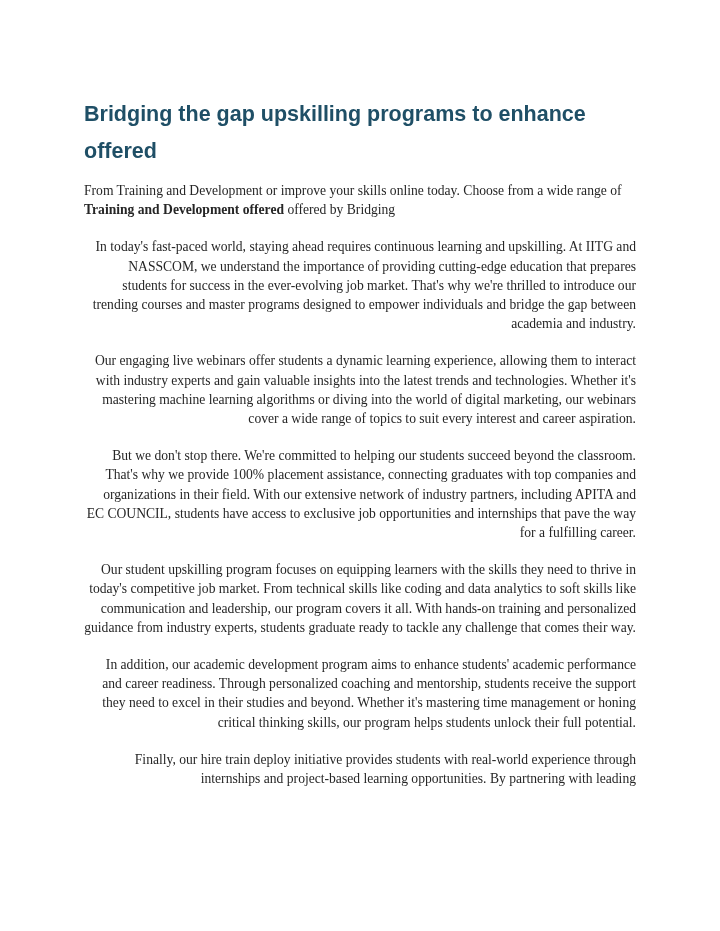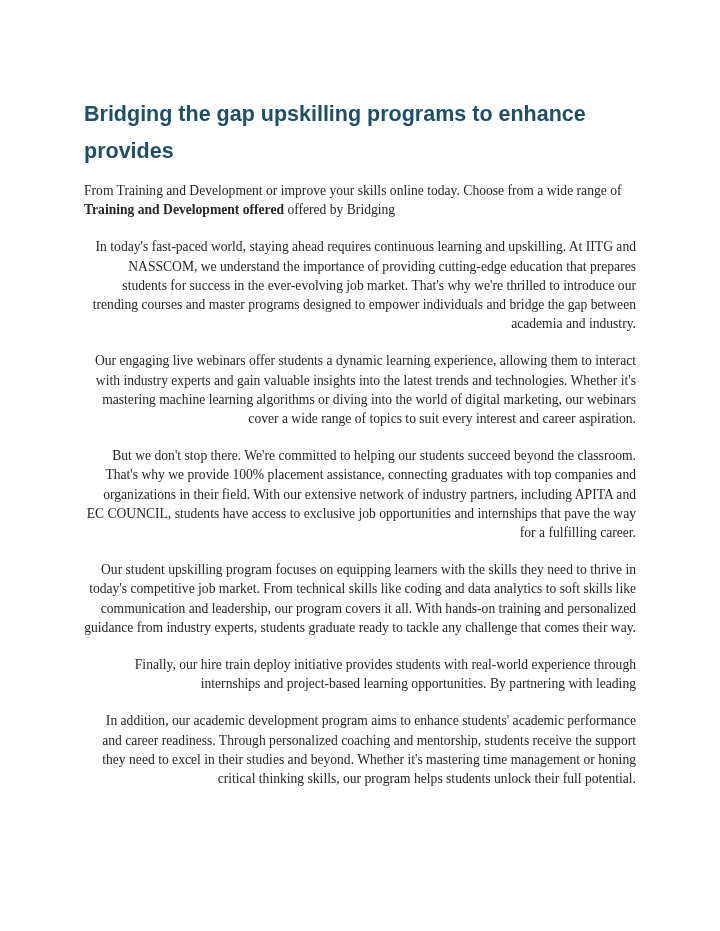--- a/index.html
+++ b/index.html
@@ -52,7 +52,7 @@
 
   <h1 class="doc-title">
     <span class="title-line">Bridging the gap upskilling programs to enhance</span>
-    <span class="title-line">provides</span>
+    <span class="title-line">offered</span>
   </h1>
 
   <p class="intro"><span>From Training and Development or improve your skills online today. Choose from a wide range of </span><strong>Training and Development offered</strong><span> offered by Bridging</span></p>

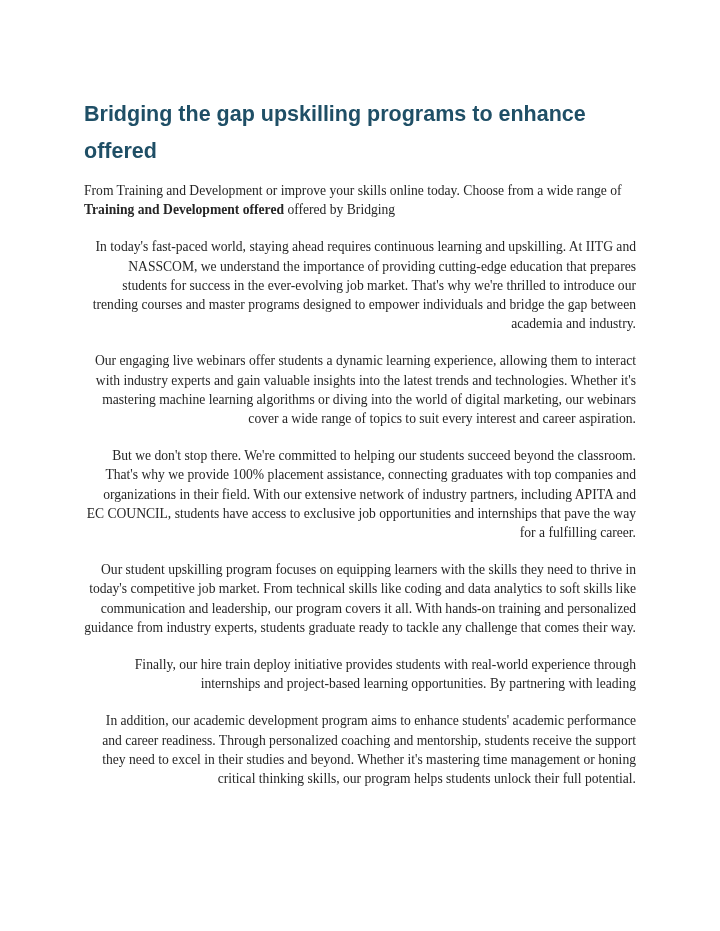--- a/index.html
+++ b/index.html
@@ -65,9 +65,9 @@
 
   <p class="body-para">Our student upskilling program focuses on equipping learners with the skills they need to thrive in today's competitive job market. From technical skills like coding and data analytics to soft skills like communication and leadership, our program covers it all. With hands-on training and personalized guidance from industry experts, students graduate ready to tackle any challenge that comes their way.</p>
 
+  <p class="body-para">In addition, our academic development program aims to enhance students' academic performance and career readiness. Through personalized coaching and mentorship, students receive the support they need to excel in their studies and beyond. Whether it's mastering time management or honing critical thinking skills, our program helps students unlock their full potential.</p>
+
   <p class="body-para">Finally, our hire train deploy initiative provides students with real-world experience through internships and project-based learning opportunities. By partnering with leading</p>
-
-  <p class="body-para">In addition, our academic development program aims to enhance students' academic performance and career readiness. Through personalized coaching and mentorship, students receive the support they need to excel in their studies and beyond. Whether it's mastering time management or honing critical thinking skills, our program helps students unlock their full potential.</p>
 
 </div>
 

